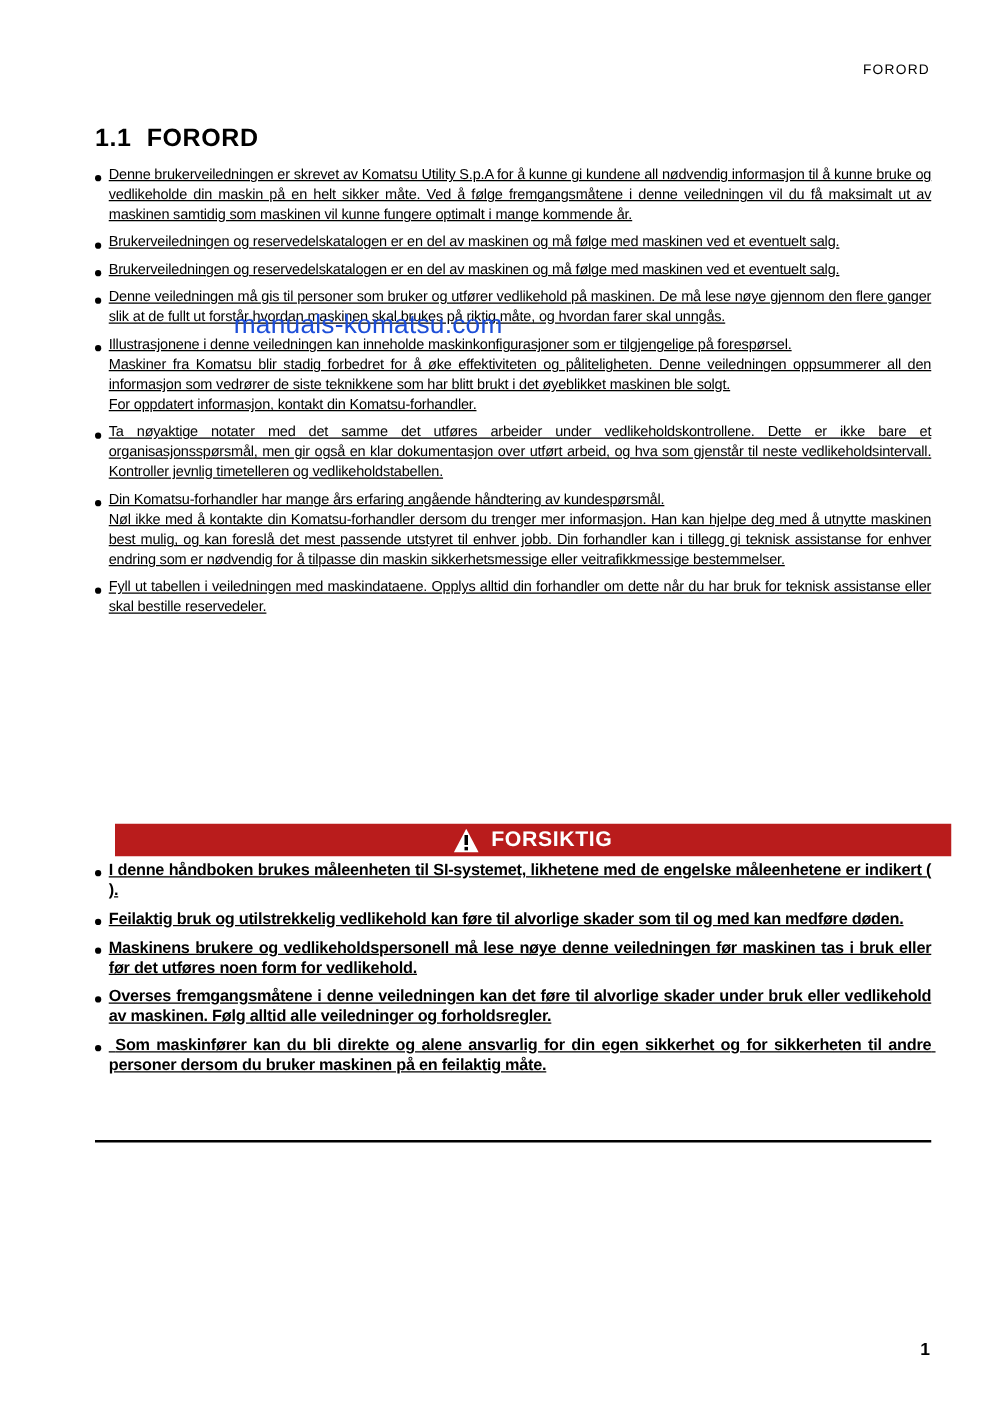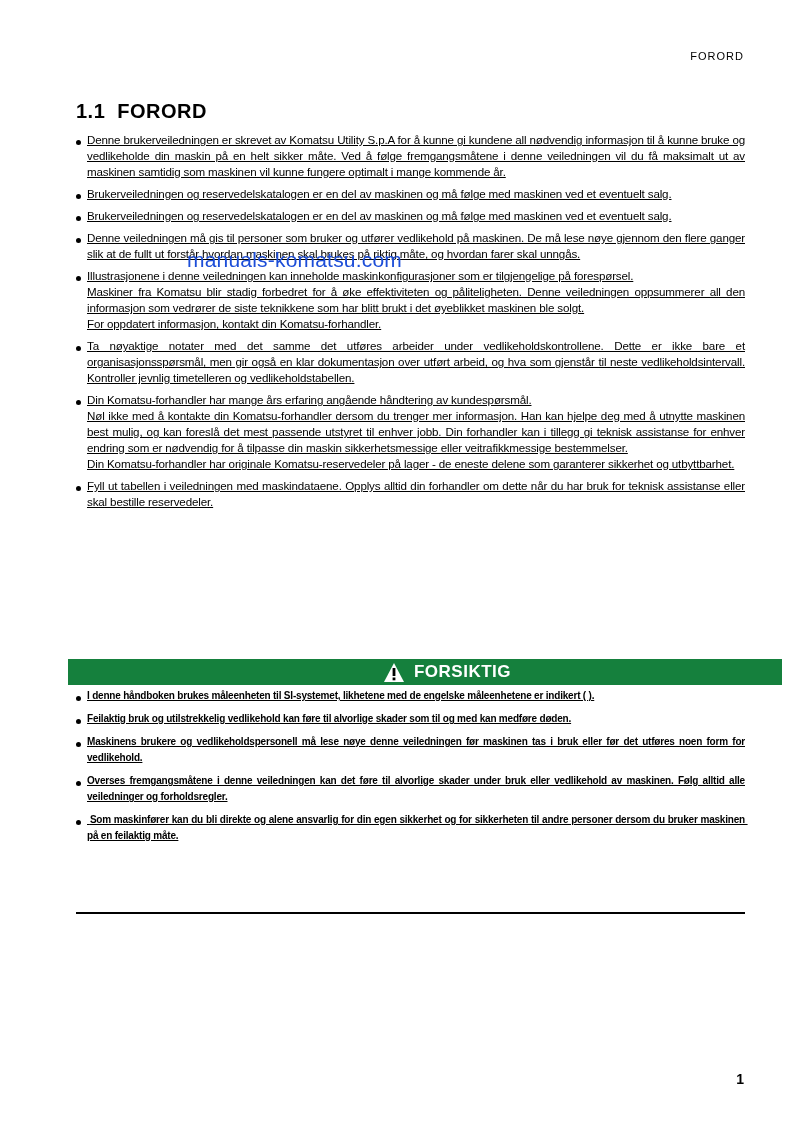--- a/index.html
+++ b/index.html
@@ -164,7 +164,6 @@
       <span class="dot"></span>
       <p>Din Komatsu-forhandler har mange års erfaring angående håndtering av kundespørsmål.</p>
       <p>Nøl ikke med å kontakte din Komatsu-forhandler dersom du trenger mer informasjon. Han kan hjelpe deg med å utnytte maskinen best mulig, og kan foreslå det mest passende utstyret til enhver jobb. Din forhandler kan i tillegg gi teknisk assistanse for enhver endring som er nødvendig for å tilpasse din maskin sikkerhetsmessige eller veitrafikkmessige bestemmelser.</p>
-      <p>Din Komatsu-forhandler har originale Komatsu-reservedeler på lager - de eneste delene som garanterer sikkerhet og utbyttbarhet.</p>
     </li>
     <li class="bullet-item">
       <span class="dot"></span>

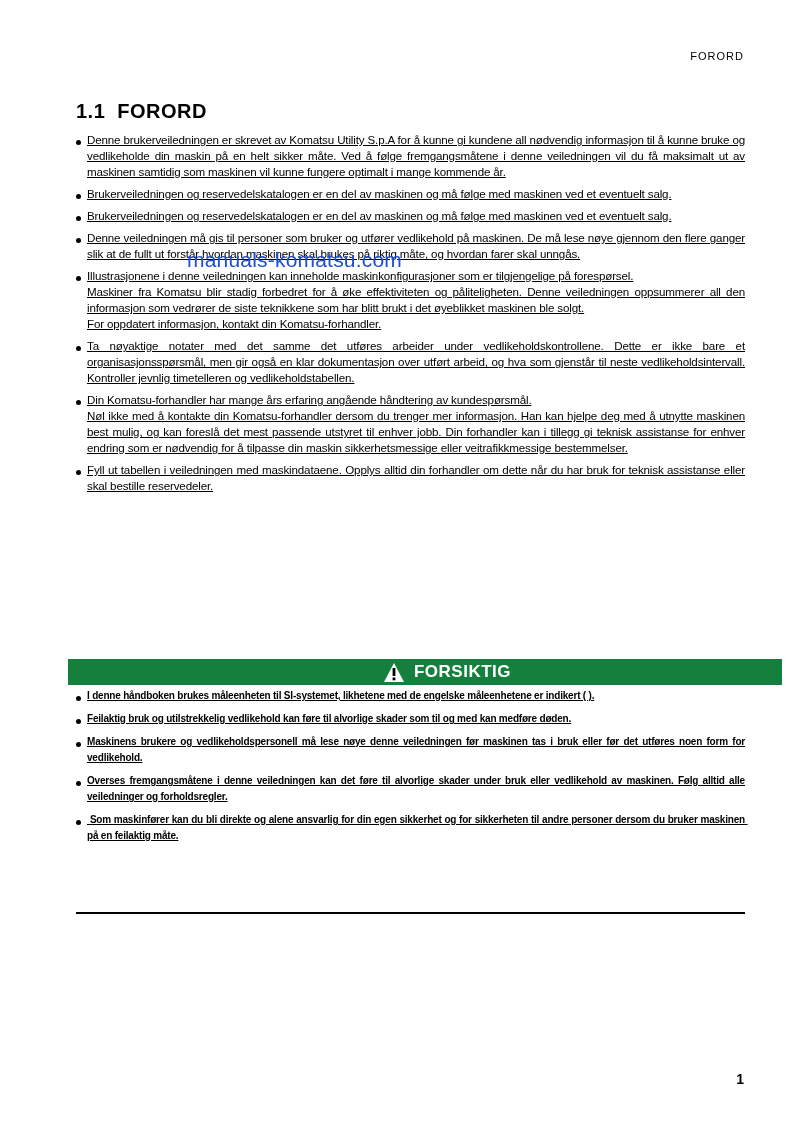--- a/index.html
+++ b/index.html
@@ -74,10 +74,10 @@
     .caution-bar {
       position: absolute;
       top: 659px;
-      left: 68px;
+      left: 92px;
       width: 669px;
       height: 26px;
-      background: #15803d;
+      background: #b91c1c;
       color: #fff;
       display: flex;
       align-items: center;
@@ -85,7 +85,6 @@
       font-weight: bold;
       font-size: 17px;
       letter-spacing: 0.5px;
-      padding-left: 45px;
     }
     .caution-bar svg { margin-right: 10px; }
     .caution-content {

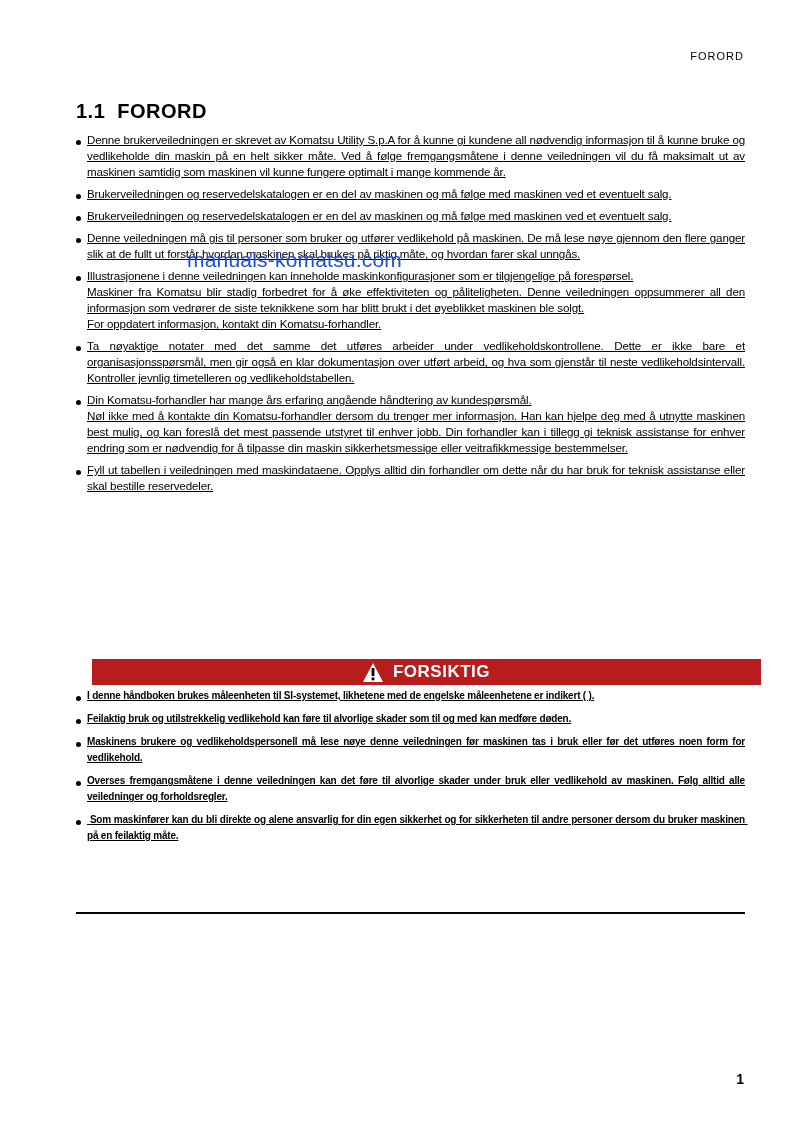--- a/index.html
+++ b/index.html
@@ -95,7 +95,7 @@
     }
     .caution-content .bullet-item {
       font-weight: bold;
-      font-size: 10px;
+      font-size: 13px;
       letter-spacing: -0.2px;
       margin-bottom: 7px;
     }

